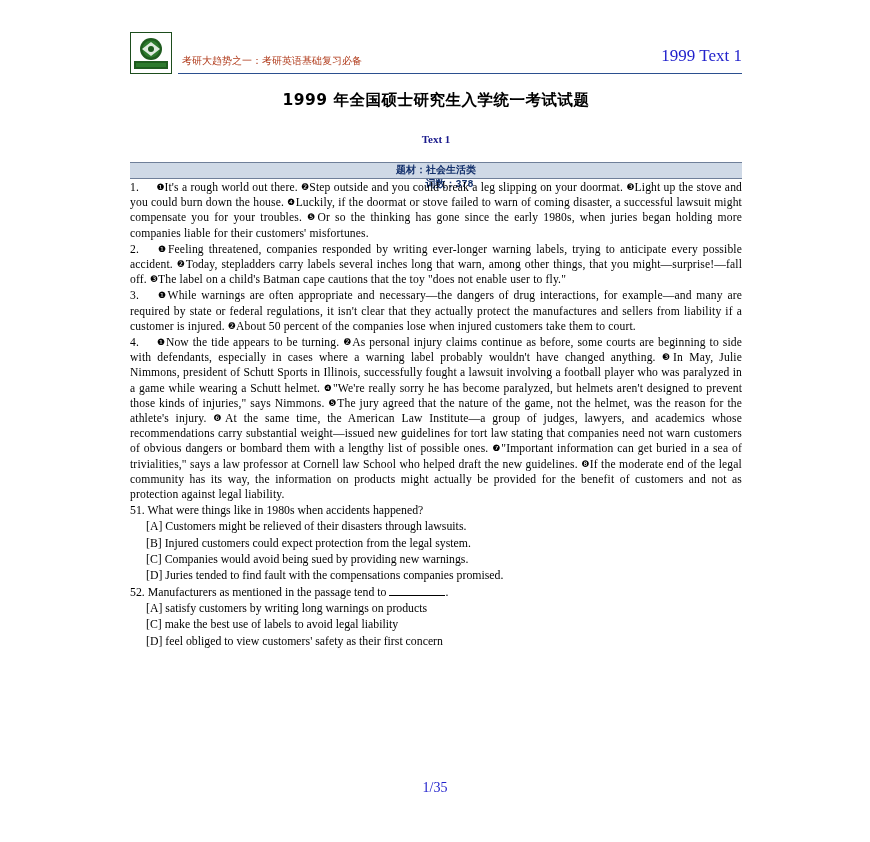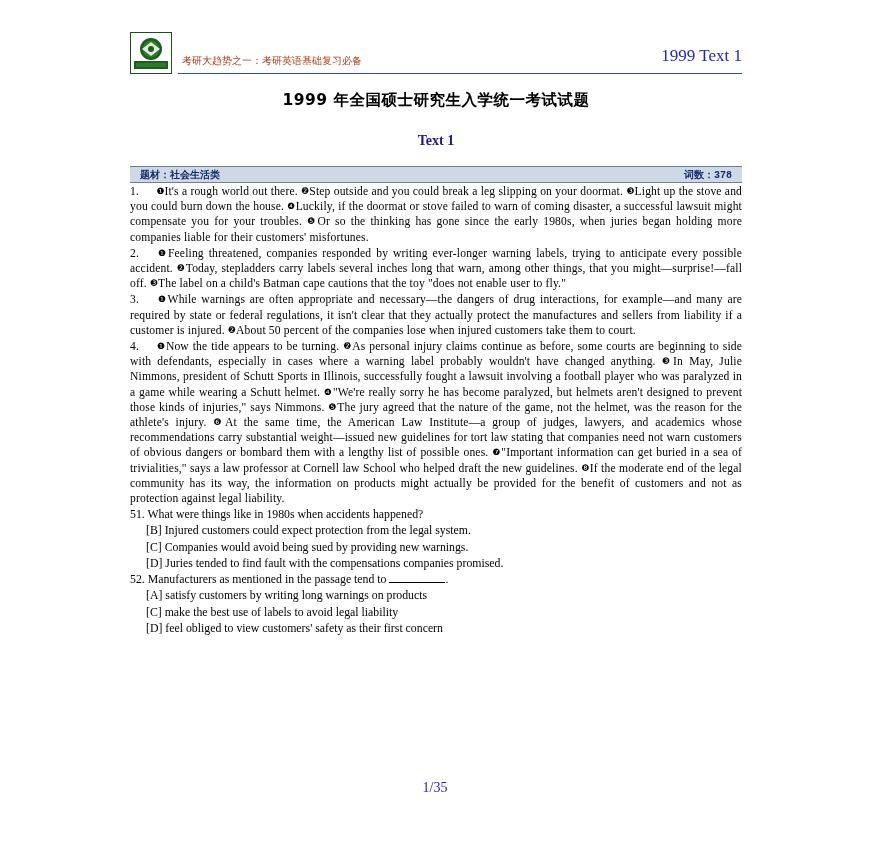--- a/index.html
+++ b/index.html
@@ -90,7 +90,7 @@
     text-align: center;
     font-family: "Liberation Serif", serif;
     font-weight: bold;
-    font-size: 14px;
+    font-size: 11px;
     color: #1a1a8c;
     margin-top: 22px;
   }

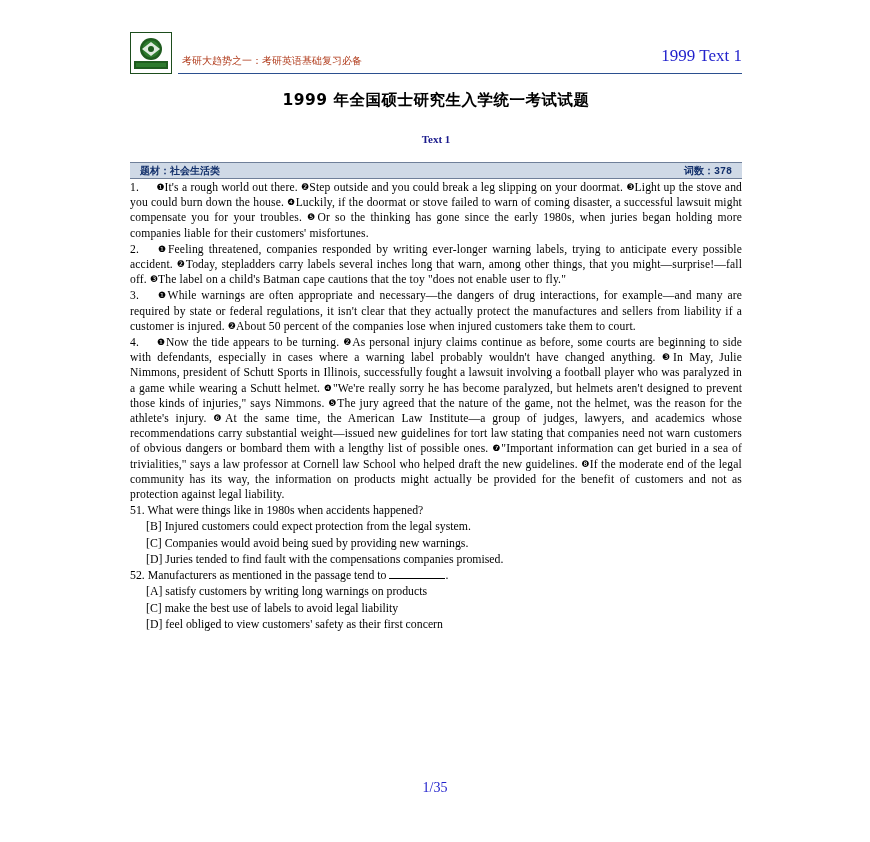--- a/index.html
+++ b/index.html
@@ -105,8 +105,9 @@
     display: flex;
     align-items: center;
     justify-content: space-between;
-    padding: 0 10px;
+    padding: 0 2px;
     box-sizing: border-box;
+    flex-direction: column;
   }
   .genre-left {
     font-family: "DejaVu Sans", sans-serif;

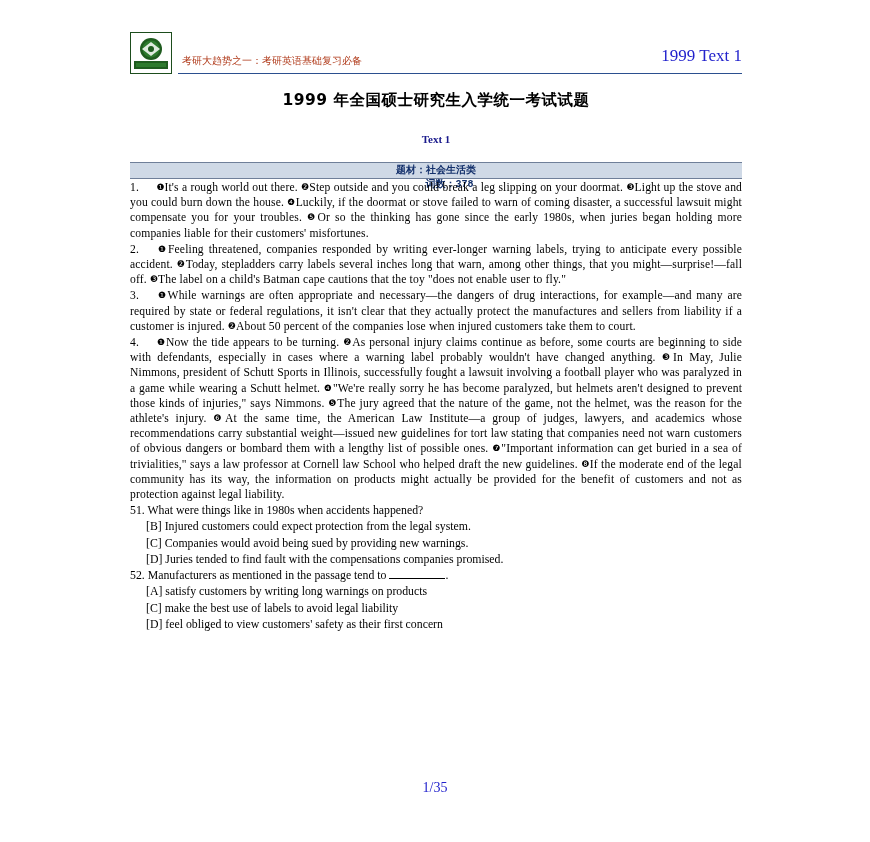--- a/index.html
+++ b/index.html
@@ -220,6 +220,7 @@
         <div class="question">
           <div class="qstem"><span>51. </span><span>What were things like in 1980s when accidents happened?</span></div>
           <div class="options">
+            <div class="option">[A] Customers might be relieved of their disasters through lawsuits.</div>
             <div class="option">[B] Injured customers could expect protection from the legal system.</div>
             <div class="option">[C] Companies would avoid being sued by providing new warnings.</div>
             <div class="option">[D] Juries tended to find fault with the compensations companies promised.</div>

